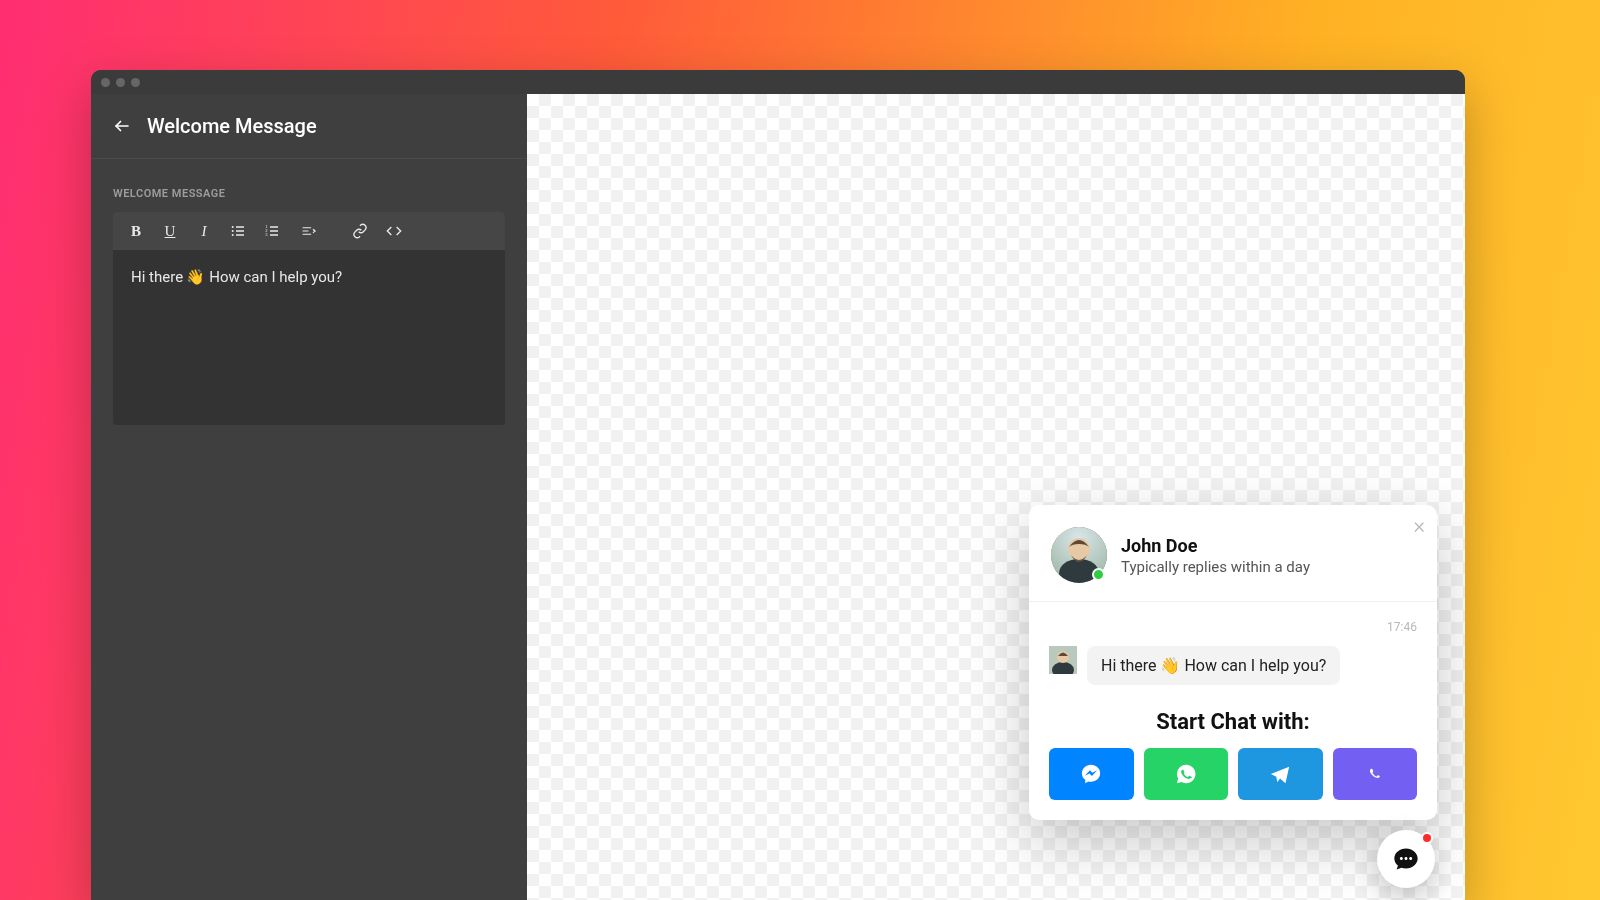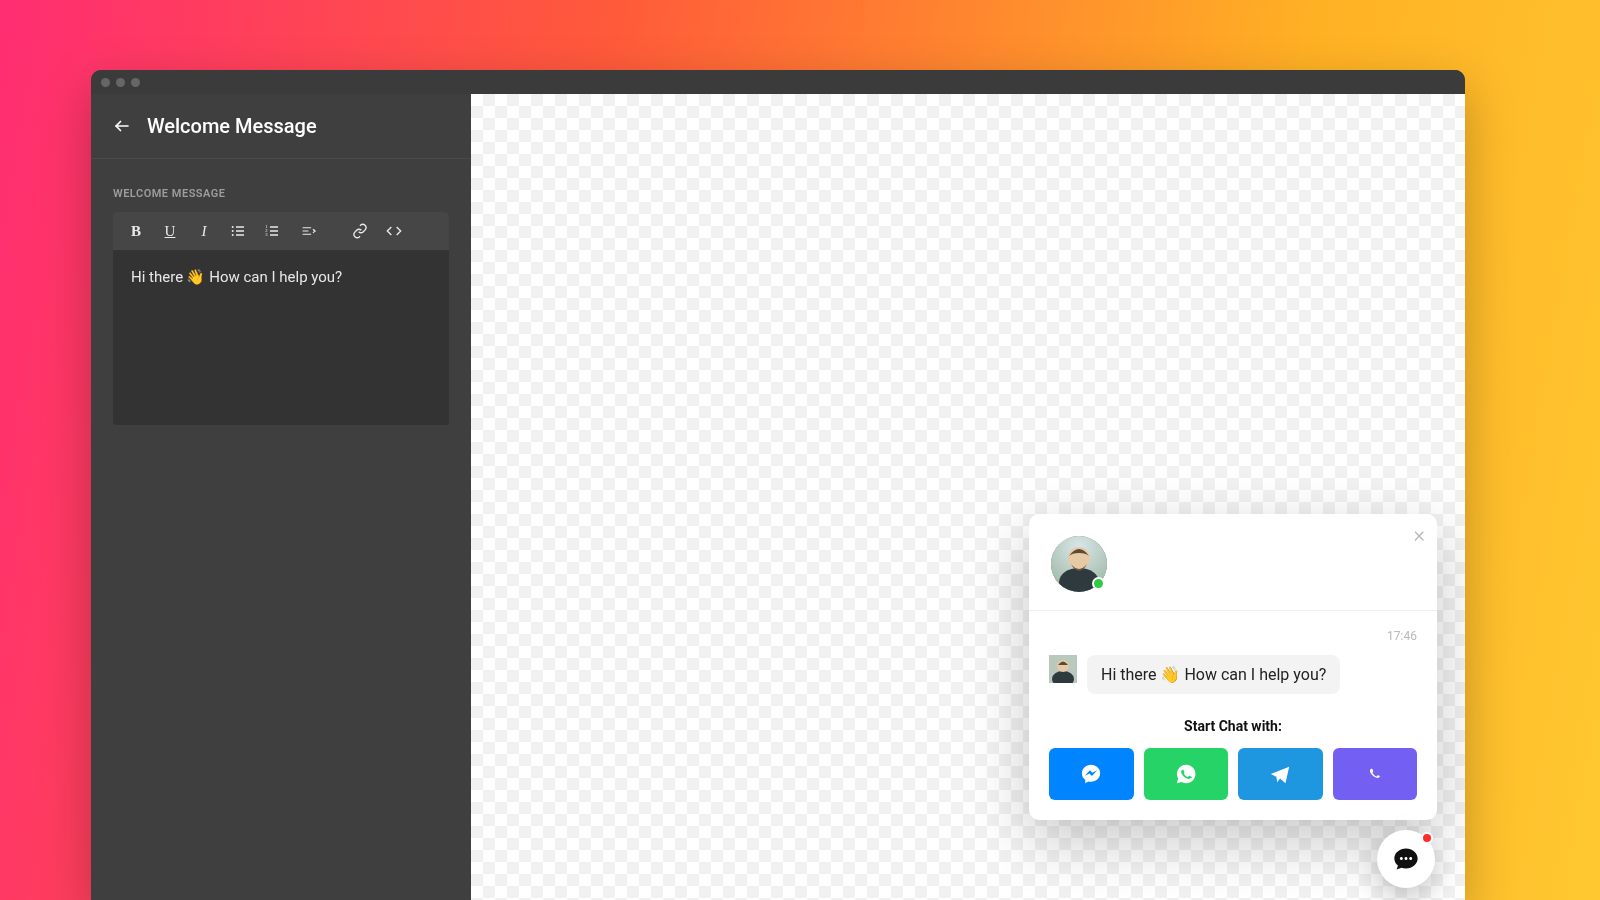--- a/index.html
+++ b/index.html
@@ -28,7 +28,7 @@
     flex: 1; display: flex; min-height: 0;
   }
   .sidebar {
-    width: 380px; background: #3f3f3f; color: #fff; display: flex; flex-direction: column;
+    width: 436px; background: #3f3f3f; color: #fff; display: flex; flex-direction: column;
   }
   .side-header {
     padding: 20px 22px;

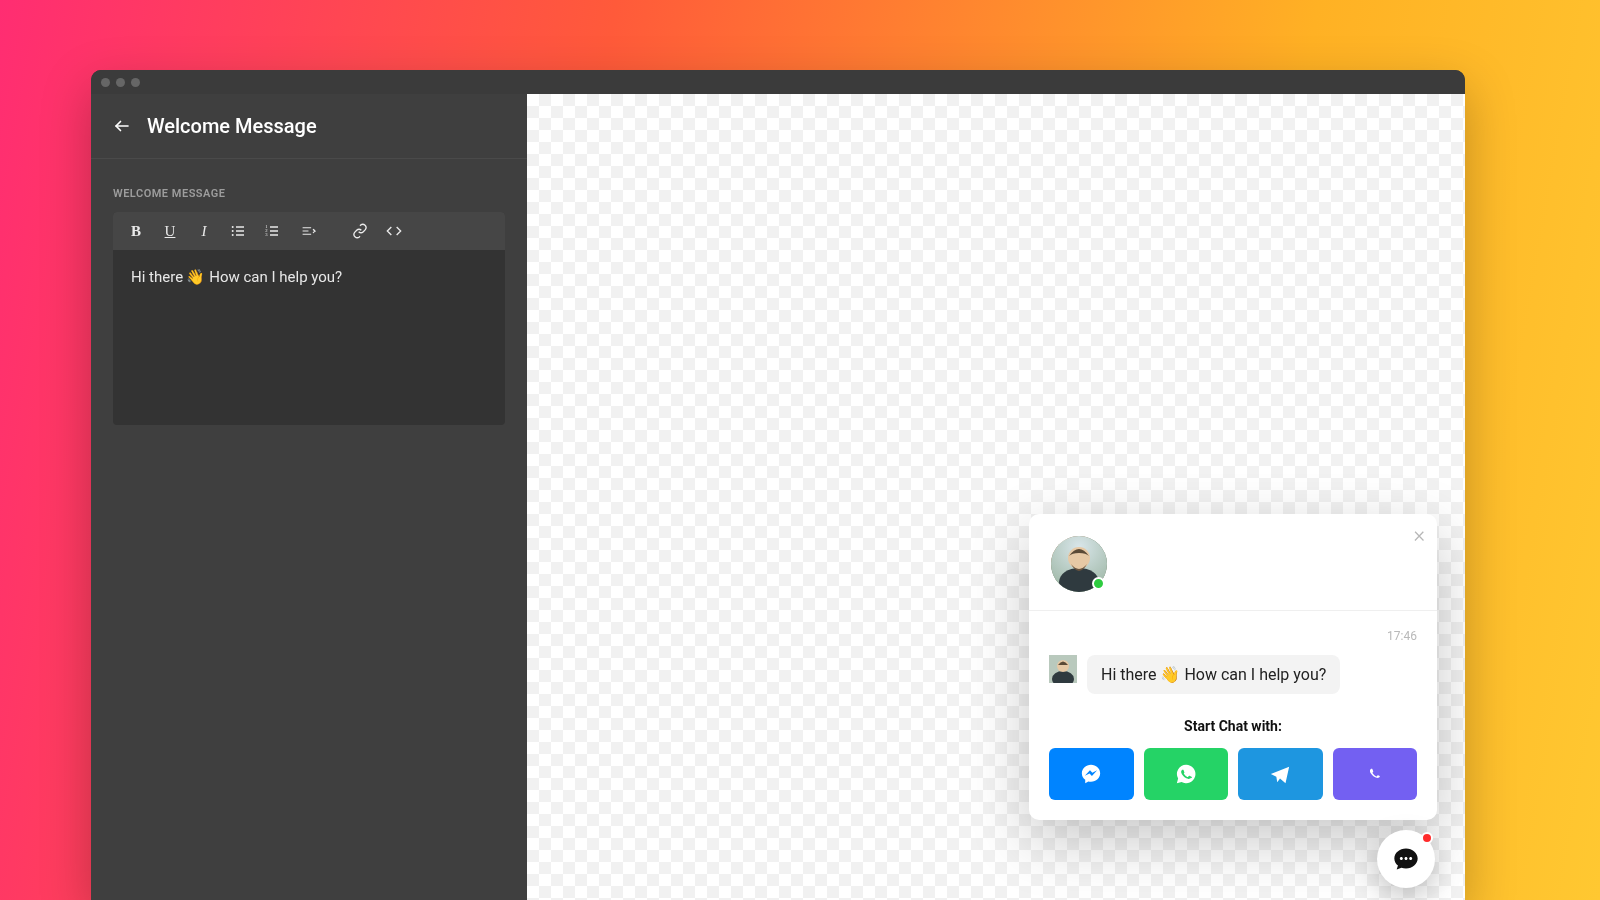--- a/index.html
+++ b/index.html
@@ -205,6 +205,10 @@
               </div>
               <div class="presence"></div>
             </div>
+            <div class="cw-meta">
+              <div class="name">John Doe</div>
+              <div class="reply">Typically replies within a day</div>
+            </div>
           </div>
           <div class="cw-body">
             <div class="cw-time">17:46</div>

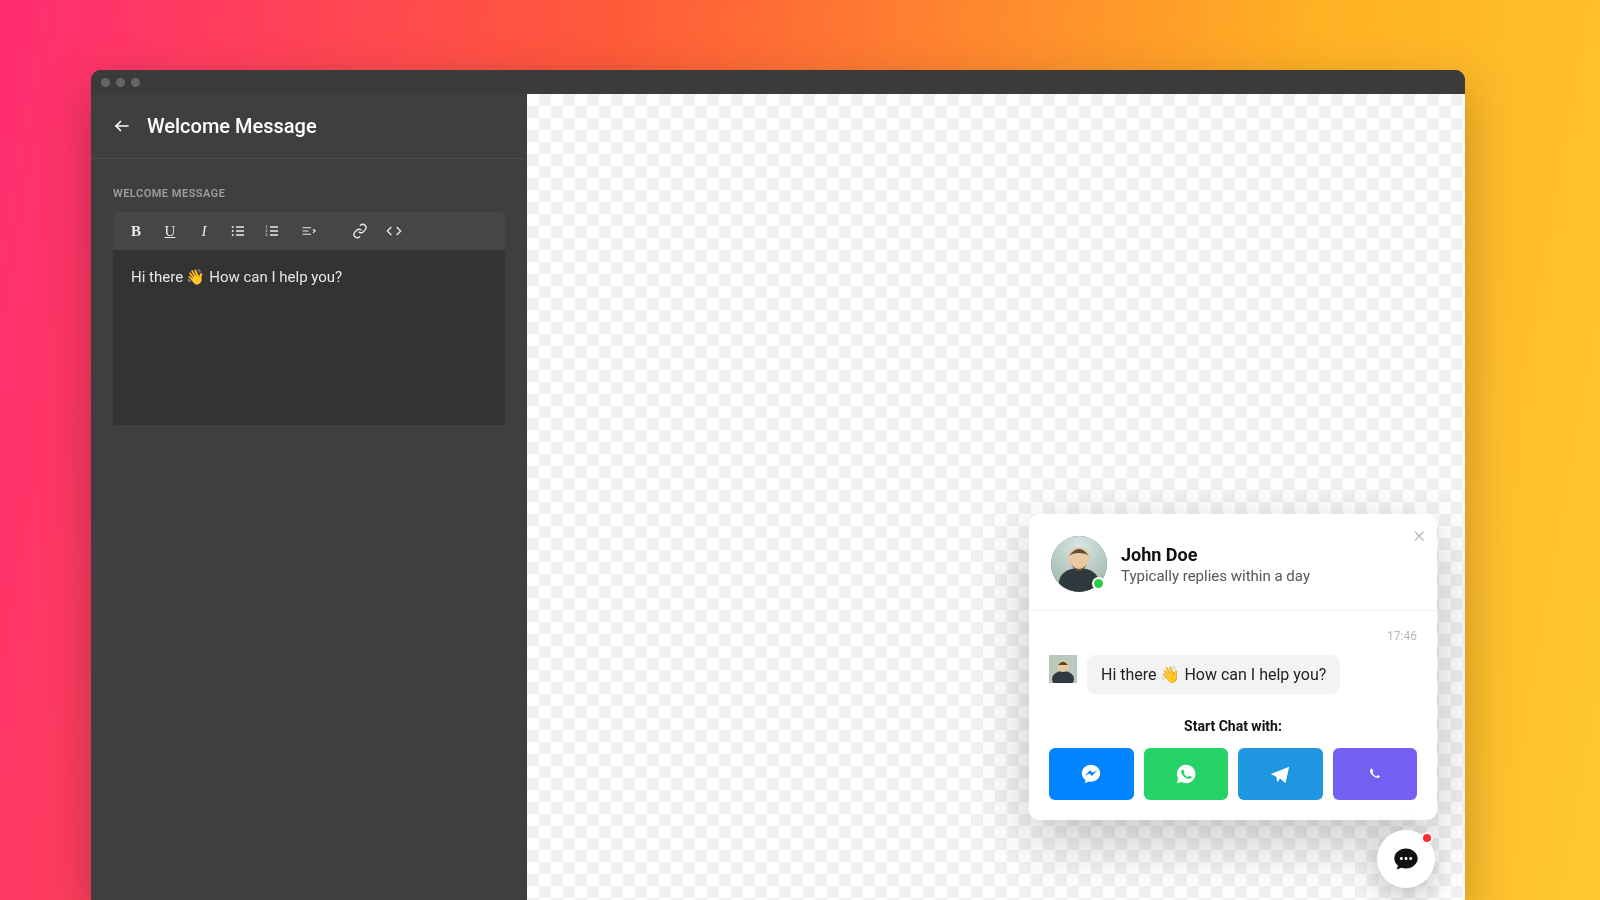--- a/index.html
+++ b/index.html
@@ -86,7 +86,7 @@
   .cw-row { display: flex; align-items: flex-start; gap: 10px; }
   .mini-avatar { width: 28px; height: 28px; border-radius: 50%; background: radial-gradient(circle at 30% 25%, #e0c9a6 0 18%, #9a7a54 19% 40%, #6a7a60 41% 100%); flex: none; }
   .bubble { background: #f3f3f3; color: #222; padding: 10px 14px; border-radius: 8px; font-size: 16px; }
-  .start-label { text-align: center; font-size: 14px; font-weight: 700; color: #111; margin-top: 24px; margin-bottom: 14px; }
+  .start-label { text-align: center; font-size: 22px; font-weight: 700; color: #111; margin-top: 24px; margin-bottom: 14px; }
   .cw-buttons { display: flex; gap: 10px; }
   .ch-btn { flex: 1; height: 52px; border-radius: 6px; display: flex; align-items: center; justify-content: center; cursor: pointer; }
   .ch-btn svg { width: 22px; height: 22px; fill: #fff; }

